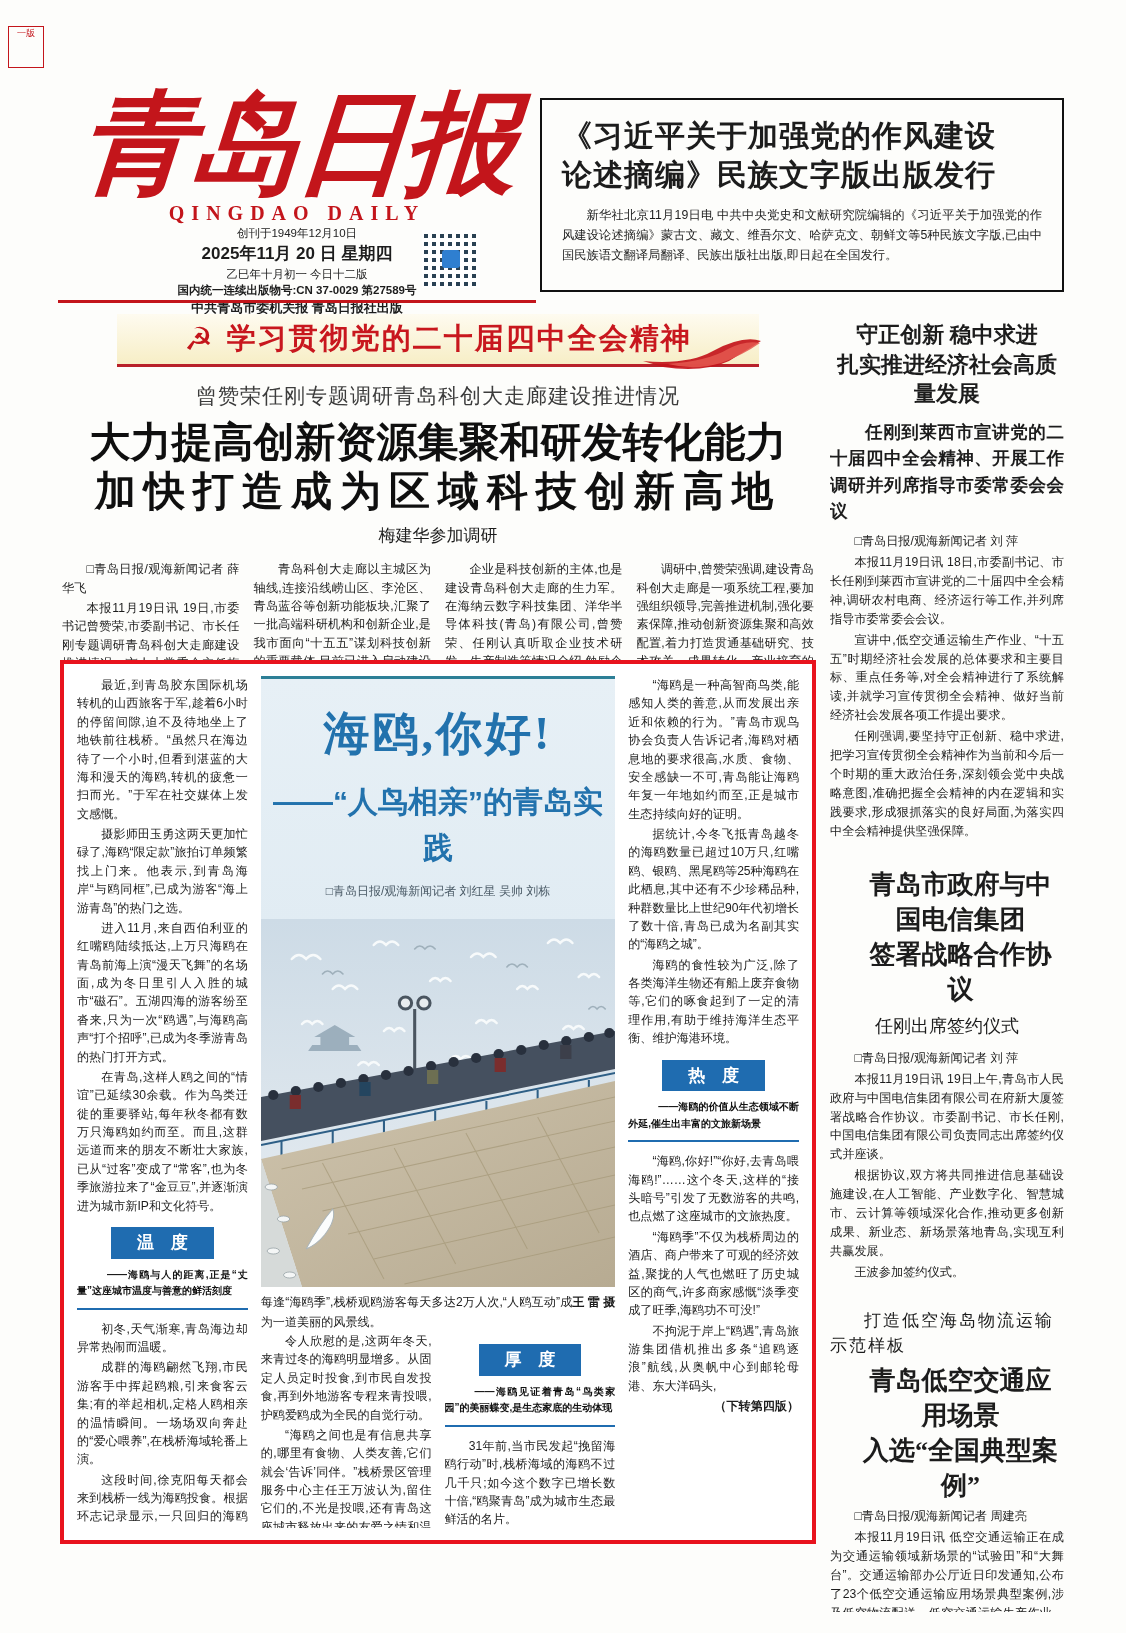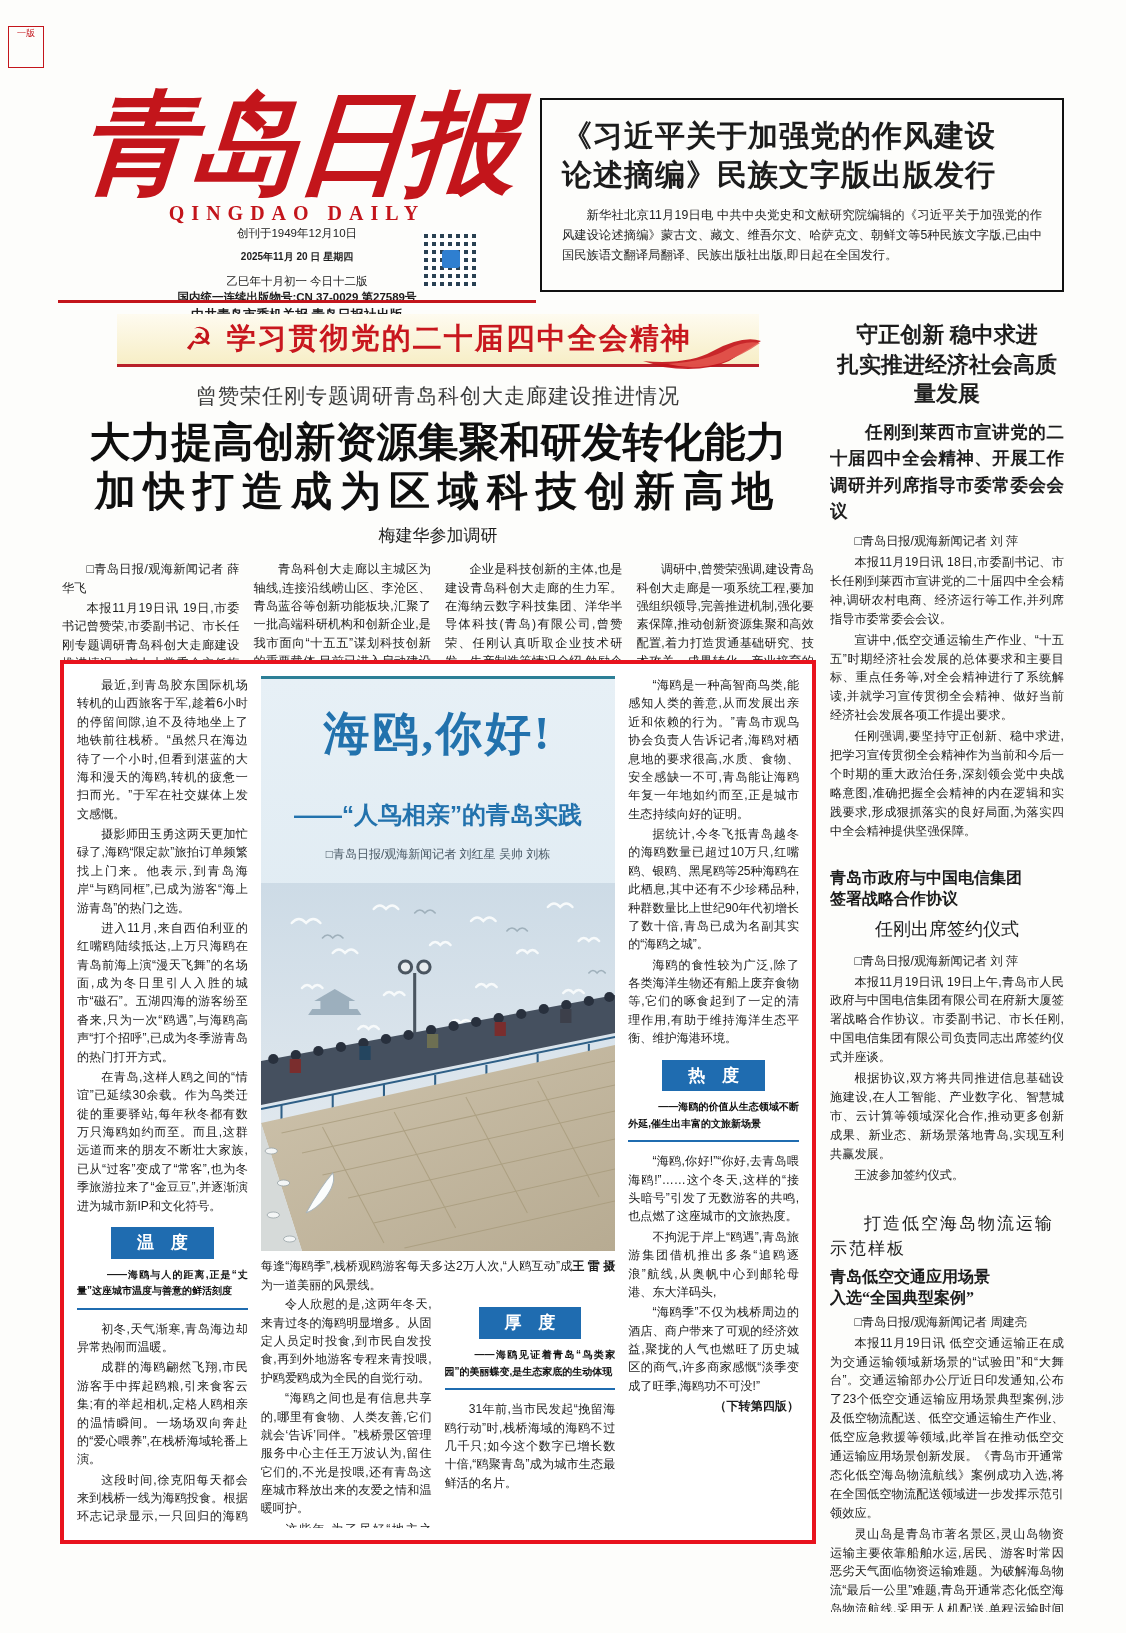--- a/index.html
+++ b/index.html
@@ -19,7 +19,7 @@
            transform:skewX(-4deg);}
   .m-eng{color:#c3151b;font-weight:bold;font-size:20px;letter-spacing:7px;margin-top:0;font-family:"Liberation Serif",serif;}
   .m-small{font-size:11.5px;line-height:1.45;color:#222;}
-  .m-date{font-size:10px;font-weight:bold;margin:9px 0;}
+  .m-date{font-size:17px;font-weight:bold;margin:1px 0;}
   .m-issue{font-size:11.5px;font-weight:bold;}
   .m-org{font-size:13px;font-weight:bold;margin-top:1px;}
   #qr{position:absolute;right:58px;top:148px;width:54px;height:54px;

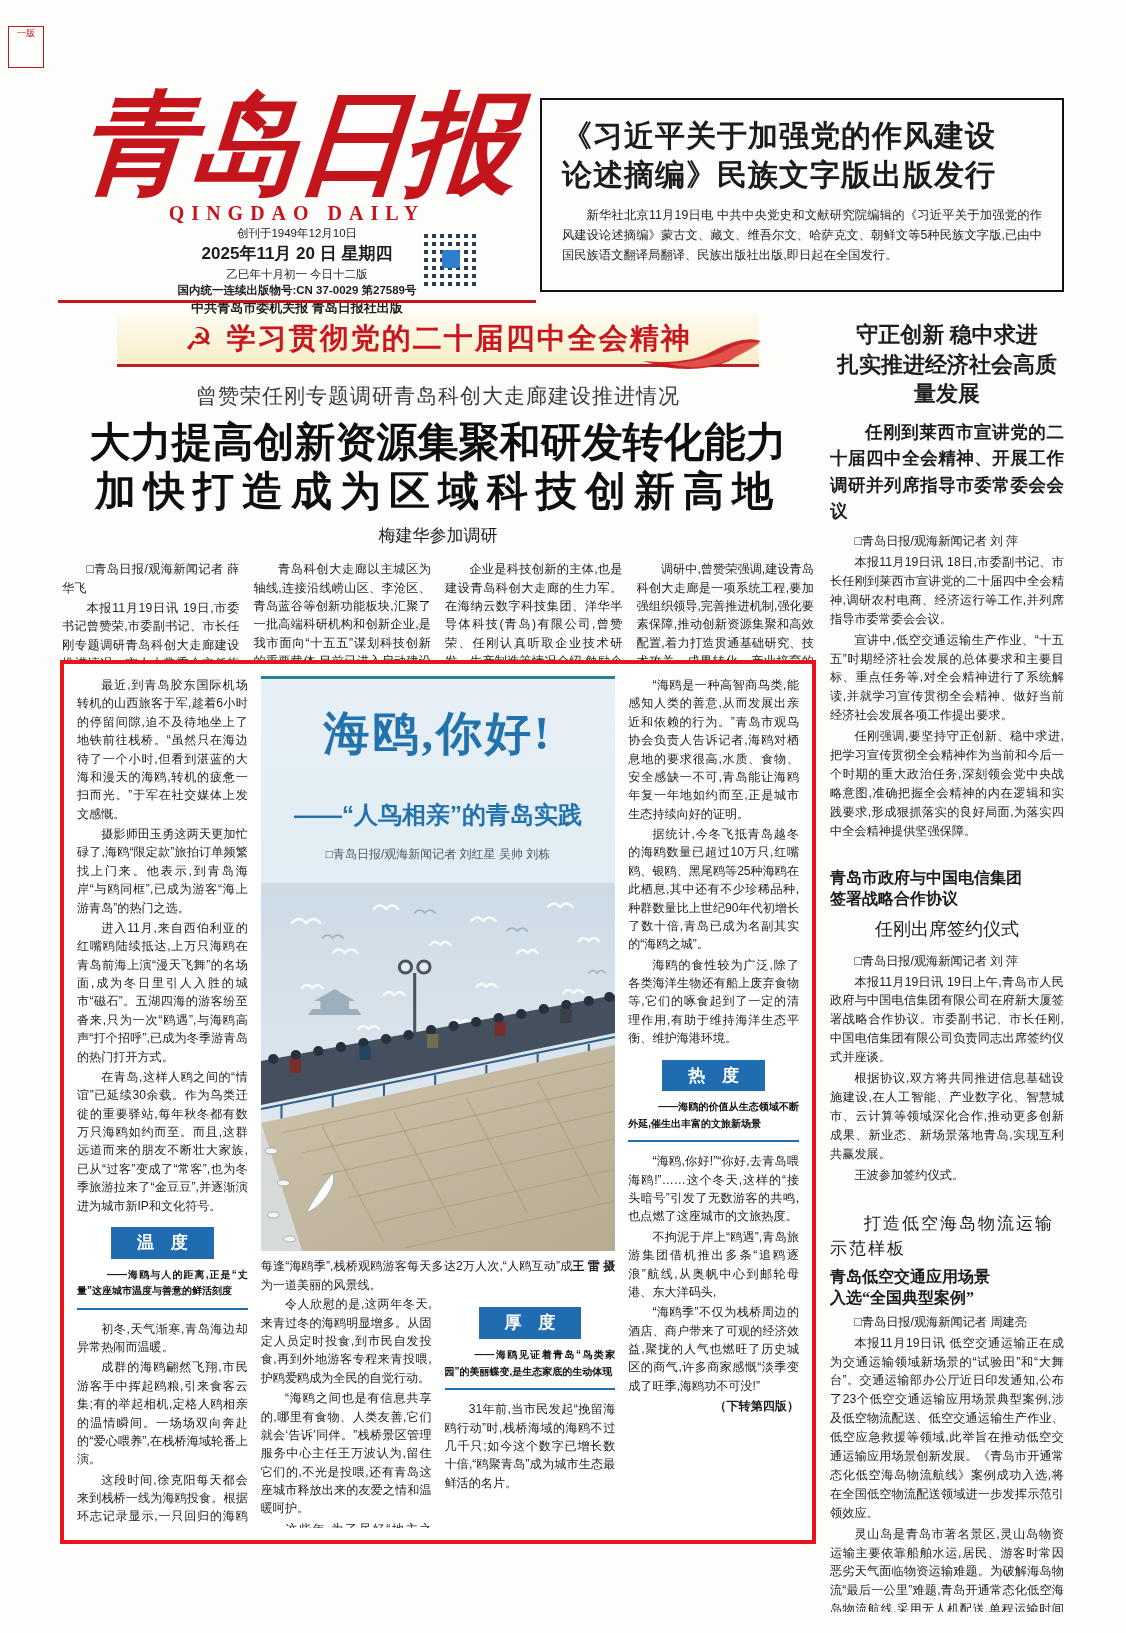--- a/index.html
+++ b/index.html
@@ -75,7 +75,7 @@
   .f-titlewrap{background:linear-gradient(180deg,#e7f0f6,#d8e6ef);border-top:3px solid #2d7f96;
                text-align:center;padding-top:20px;}
   .f-title{color:#2272ad;font-size:46px;font-weight:900;letter-spacing:3px;}
-  .f-subtitle{color:#2272ad;font-size:24px;font-weight:800;margin-top:28px;}
+  .f-subtitle{color:#2272ad;font-size:30px;font-weight:800;margin-top:10px;}
   .f-byline{color:#4a5a66;font-size:12px;margin-top:12px;padding-bottom:19px;}
   .f-photo{display:block;width:100%;height:368px;}
   .f-caption{font-size:12.1px;line-height:1.6;margin-top:6px;text-align:justify;}

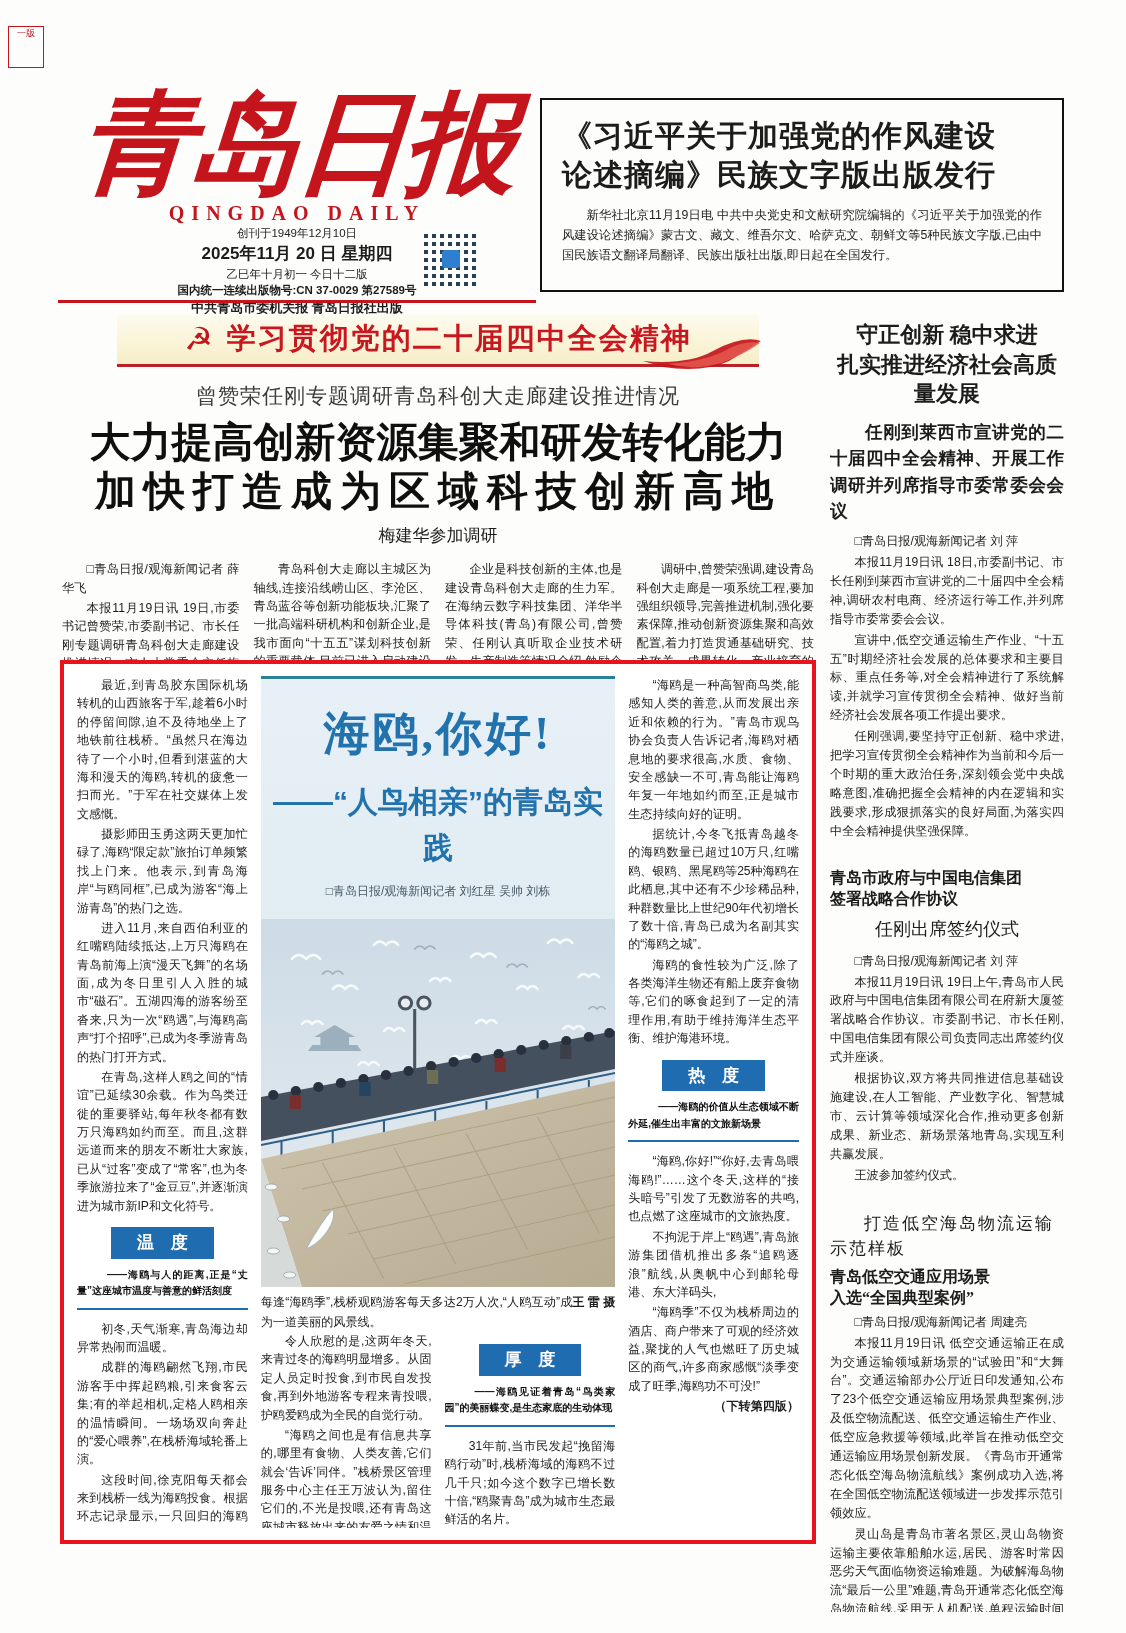--- a/index.html
+++ b/index.html
@@ -58,7 +58,7 @@
   .sb-sub{font-size:17.5px;line-height:1.5;margin:10px 0 8px;font-weight:600;text-align:justify;text-indent:2em;}
   .sb-byline{text-indent:2em;margin:4px 0 2px;}
   .sb-art{margin-bottom:26px;}
-  .sb-h2{font-weight:900;line-height:1.35;font-size:16px;}
+  .sb-h2{font-weight:900;text-align:center;line-height:1.35;font-size:26px;margin-left:27px;}
   .sb-deck{text-align:center;font-size:18px;margin:6px 0 8px;}
   .sb-kicker{font-size:17px;line-height:1.5;letter-spacing:2px;text-indent:2em;margin-bottom:4px;}
 

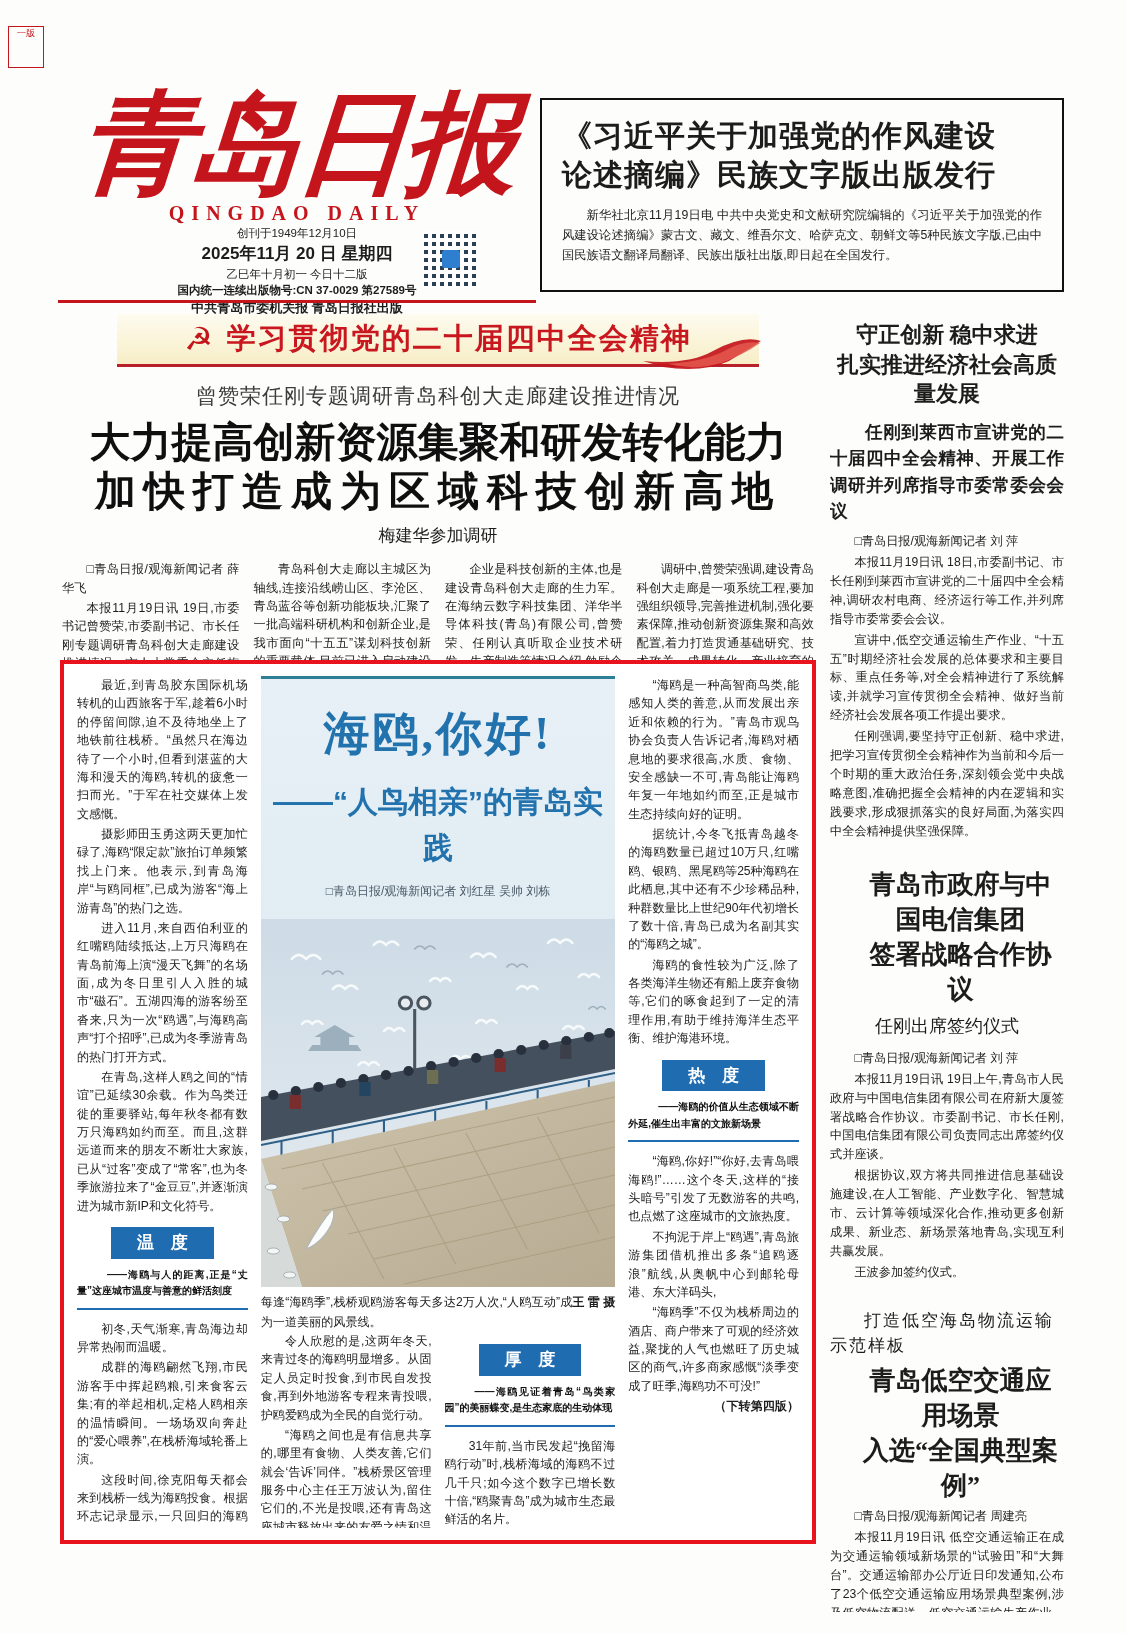--- a/index.html
+++ b/index.html
@@ -363,8 +363,8 @@
         <div class="sec-rule"></div>
         <div>
             <p>“海鸥,你好!”“你好,去青岛喂海鸥!”……这个冬天,这样的“接头暗号”引发了无数游客的共鸣,也点燃了这座城市的文旅热度。</p>
+            <p>“海鸥季”不仅为栈桥周边的酒店、商户带来了可观的经济效益,聚拢的人气也燃旺了历史城区的商气,许多商家感慨“淡季变成了旺季,海鸥功不可没!”</p>
             <p>不拘泥于岸上“鸥遇”,青岛旅游集团借机推出多条“追鸥逐浪”航线,从奥帆中心到邮轮母港、东大洋码头,</p>
-            <p>“海鸥季”不仅为栈桥周边的酒店、商户带来了可观的经济效益,聚拢的人气也燃旺了历史城区的商气,许多商家感慨“淡季变成了旺季,海鸥功不可没!”</p>
           </div>
         <div class="turn">（下转第四版）</div>
       </div>

